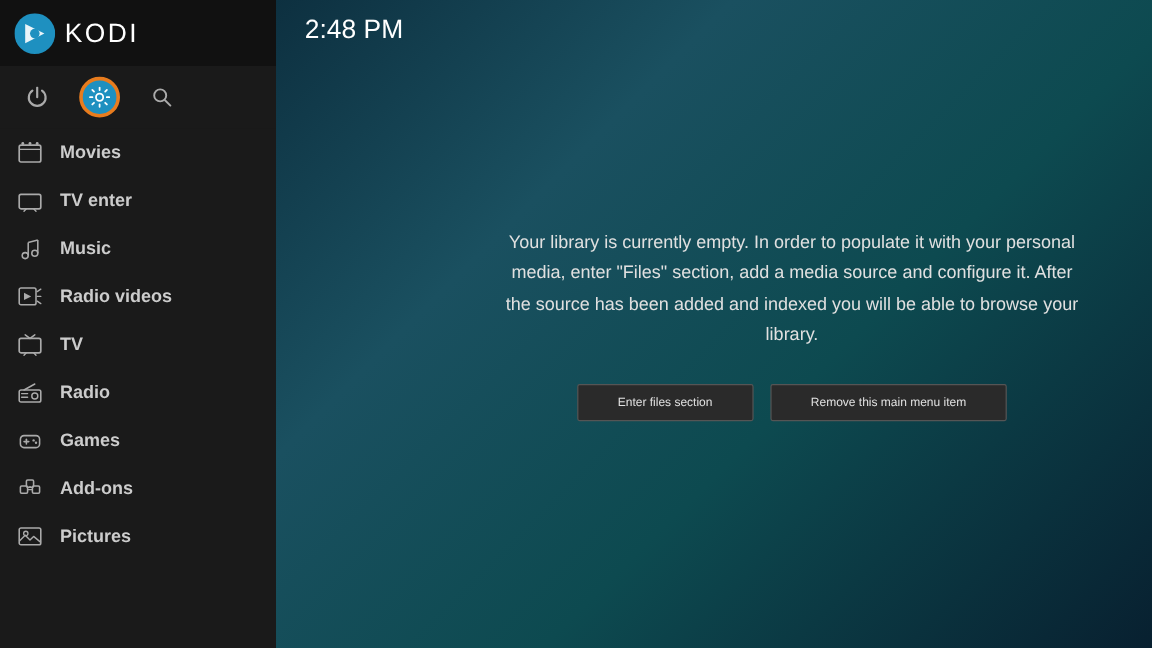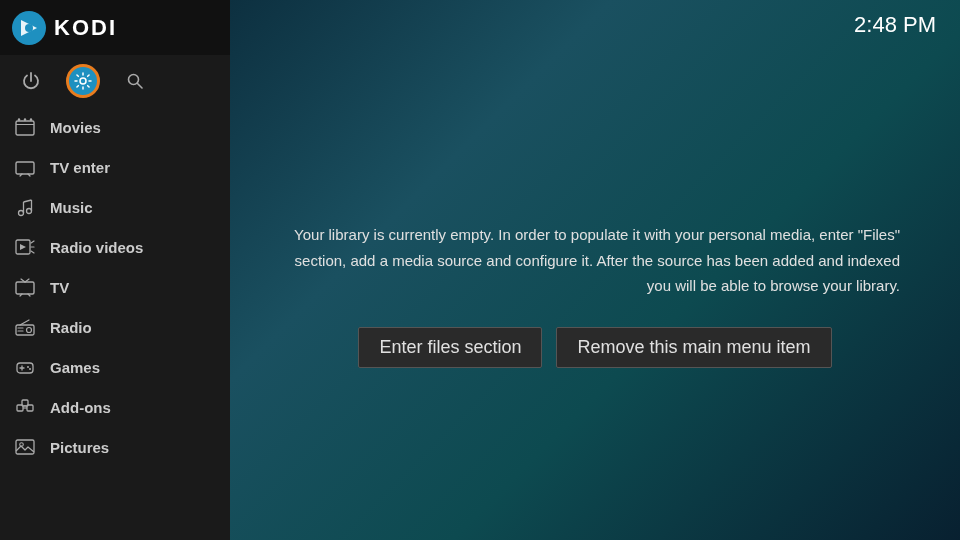--- a/index.html
+++ b/index.html
@@ -40,7 +40,7 @@
     .kodi-title {
       color: #fff;
       font-size: 22px;
-      font-weight: 700;
+      font-weight: 400;
       letter-spacing: 2px;
     }
 

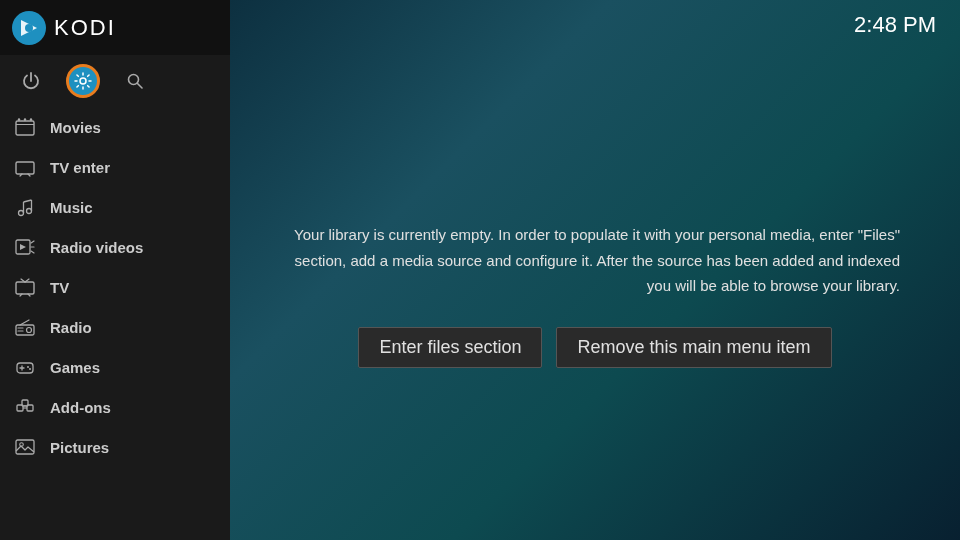--- a/index.html
+++ b/index.html
@@ -113,7 +113,7 @@
       height: 540px;
       background: linear-gradient(135deg, #0d3040 0%, #1a5060 30%, #0d4a50 60%, #082030 100%);
       display: flex;
-      flex-direction: column;
+      flex-direction: row;
       position: relative;
     }
 

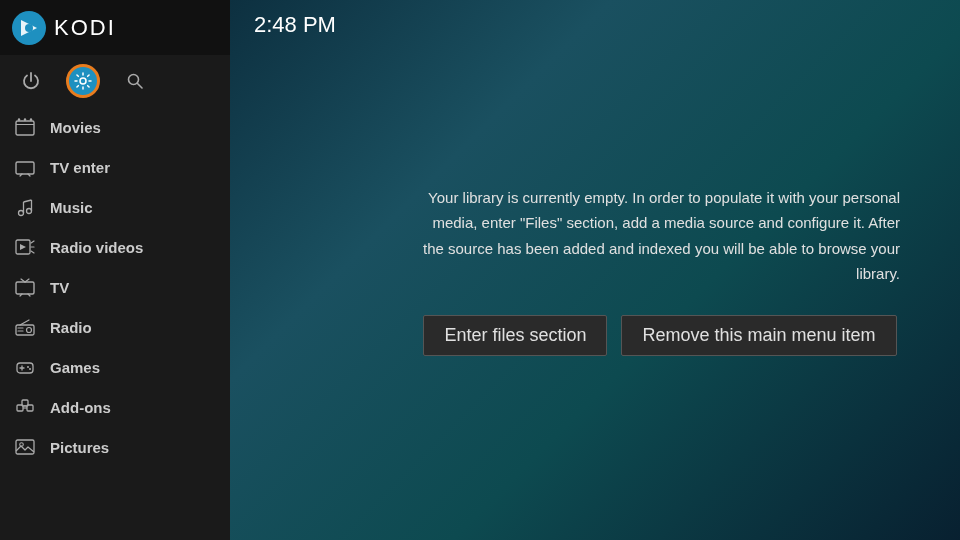--- a/index.html
+++ b/index.html
@@ -142,7 +142,6 @@
       line-height: 1.7;
       max-width: 640px;
       margin-bottom: 28px;
-      text-align: right;
     }
 
     .action-buttons {

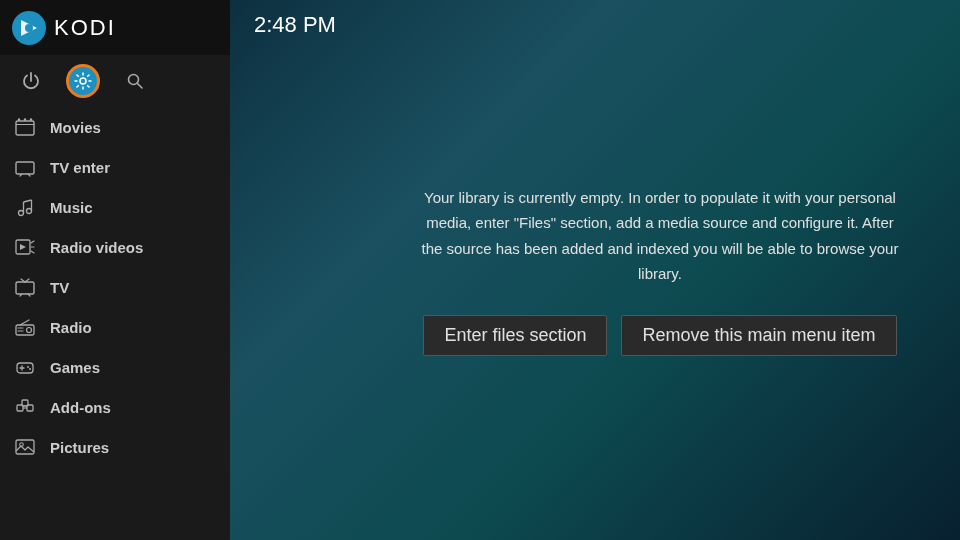--- a/index.html
+++ b/index.html
@@ -150,12 +150,12 @@
     }
 
     .action-btn {
-      padding: 9px 20px;
+      padding: 9px 33px;
       background: #2a2a2a;
       color: #e0e0e0;
       border: 1px solid #555;
       border-radius: 2px;
-      font-size: 18px;
+      font-size: 10px;
       cursor: pointer;
     }
 

